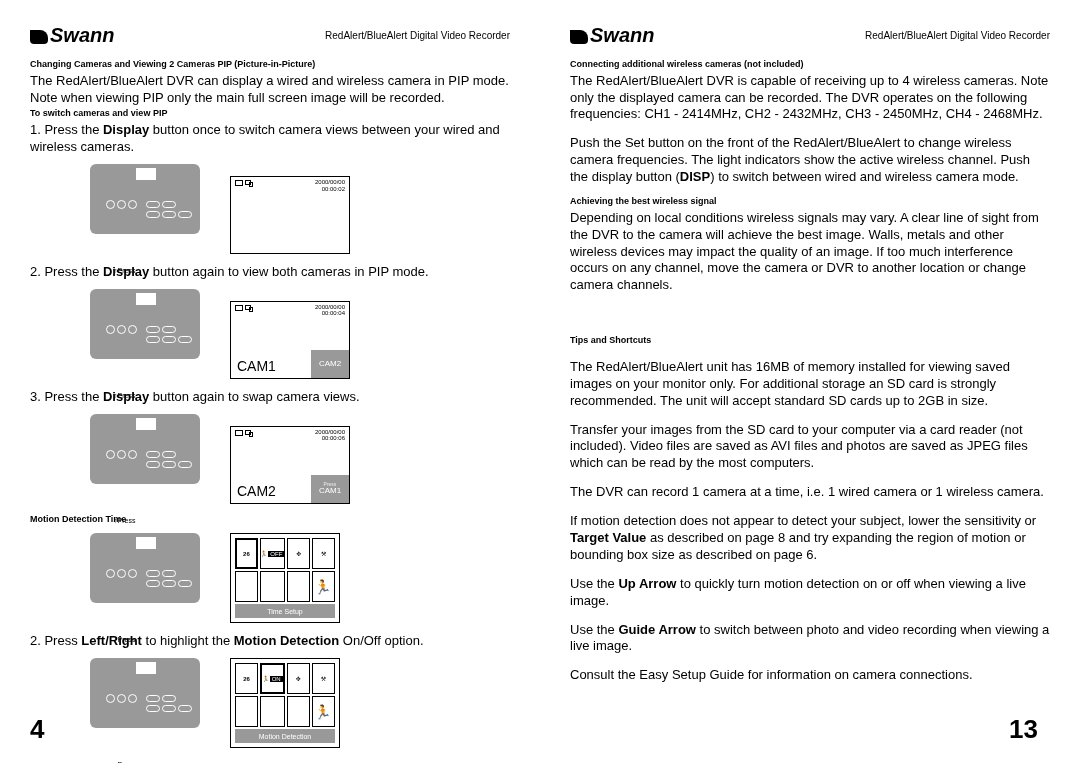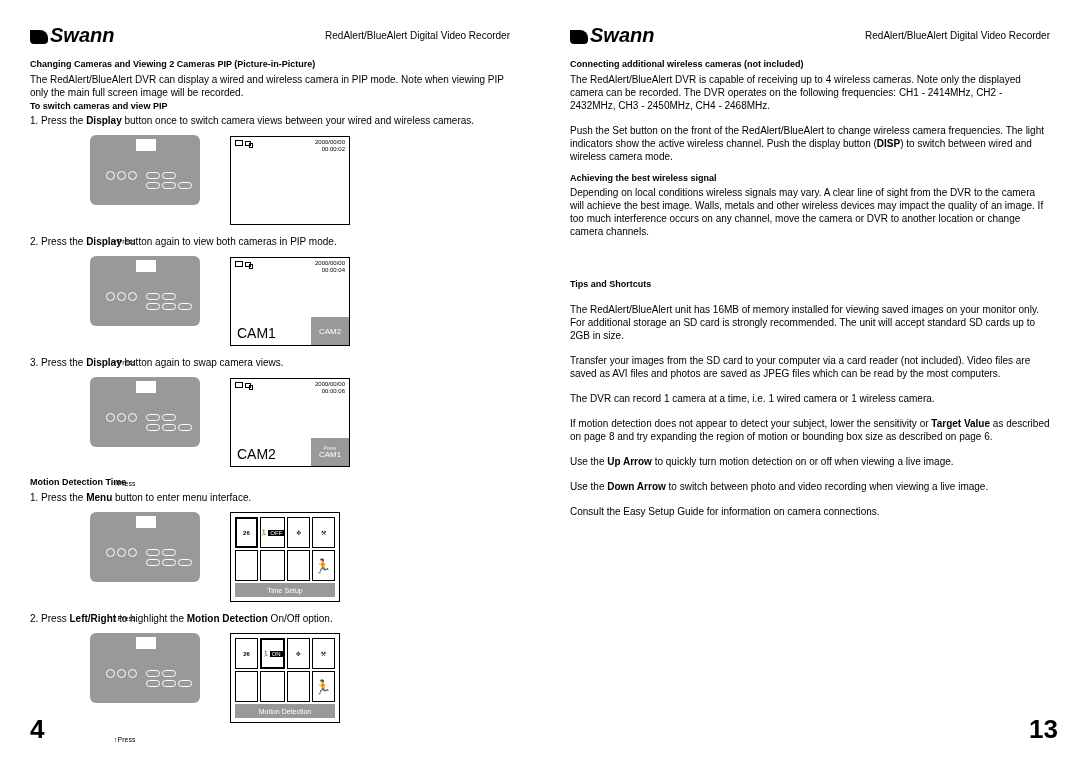--- a/index.html
+++ b/index.html
@@ -10,7 +10,7 @@
   .logo-icon { display: inline-block; width: 18px; height: 14px; background: #000; border-radius: 0 8px 4px 4px; vertical-align: middle; margin-right: 2px; }
   .doc-title { font-size: 10px; font-weight: normal; }
   .section-head { font-weight: bold; font-size: 9px; }
-  p { font-size: 10px; line-height: 1.3; margin-bottom: 2px; }
+  p { font-size: 13px; line-height: 1.3; margin-bottom: 2px; }
   .pagenum { position: absolute; bottom: 18px; font-size: 26px; font-weight: bold; }
   .pn-left { left: 30px; }
   .pn-right { right: 22px; }

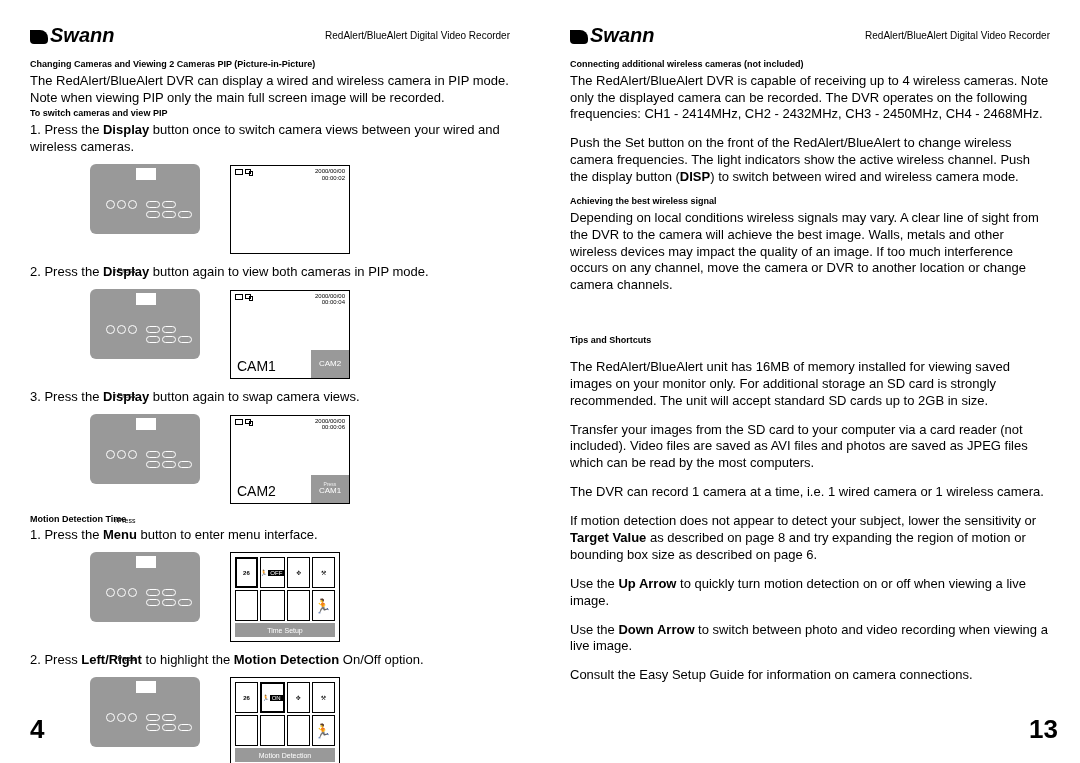--- a/index.html
+++ b/index.html
@@ -23,7 +23,7 @@
   .device-ovals { position: absolute; top: 36px; left: 56px; }
   .press-line { position: absolute; bottom: -20px; left: 24px; font-size: 7px; text-align: center; }
   .figrow-wrap { position: relative; padding-bottom: 20px; display: flex; flex-direction: column; align-items: center; }
-  .screen { width: 120px; height: 89px; border: 1.5px solid #000; position: relative; }
+  .screen { width: 120px; height: 78px; border: 1.5px solid #000; position: relative; }
   .screen-top { font-size: 6px; position: absolute; top: 3px; left: 4px; display: flex; align-items: center; gap: 2px; }
   .rec { width: 8px; height: 6px; border: 1px solid #000; display: inline-block; }
   .cam { width: 6px; height: 5px; border: 1px solid #000; display: inline-block; position: relative; }

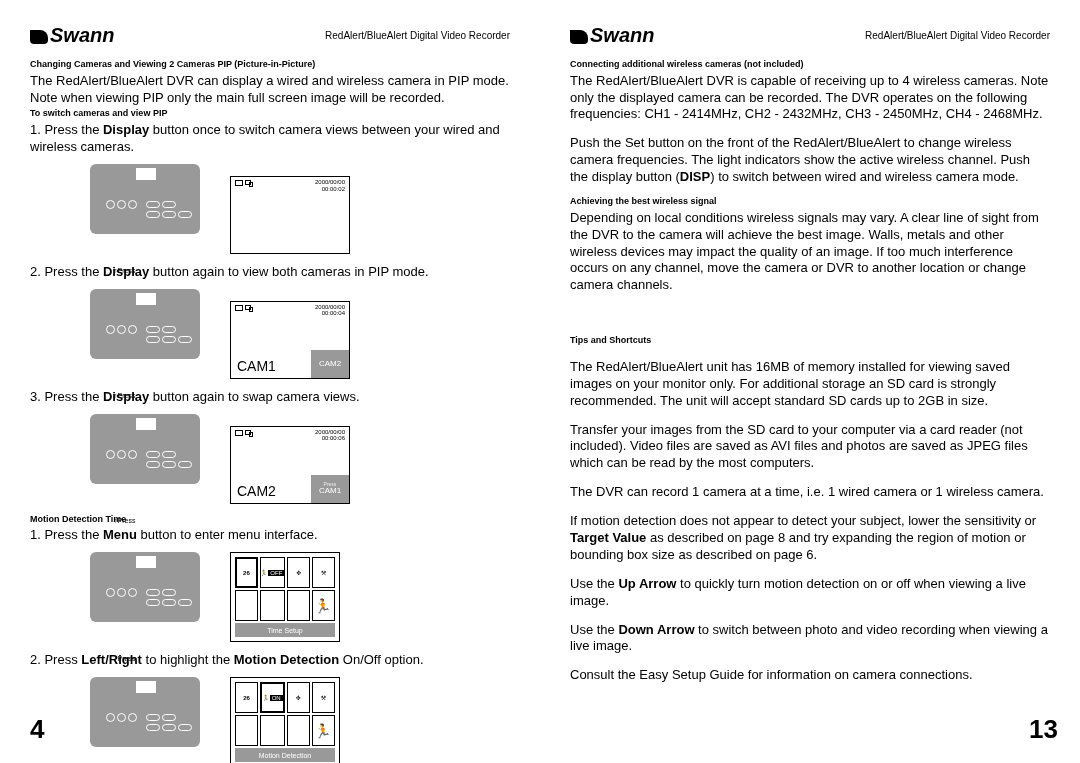--- a/index.html
+++ b/index.html
@@ -132,9 +132,6 @@
   </div>
 
   <p class="section-head">Motion Detection Time</p>
-  <p>
-    <span>1. Press the </span><span class="bold">Menu</span><span> button to enter menu interface.</span>
-  </p>
 
   <div class="figrow">
     <div class="figrow-wrap">

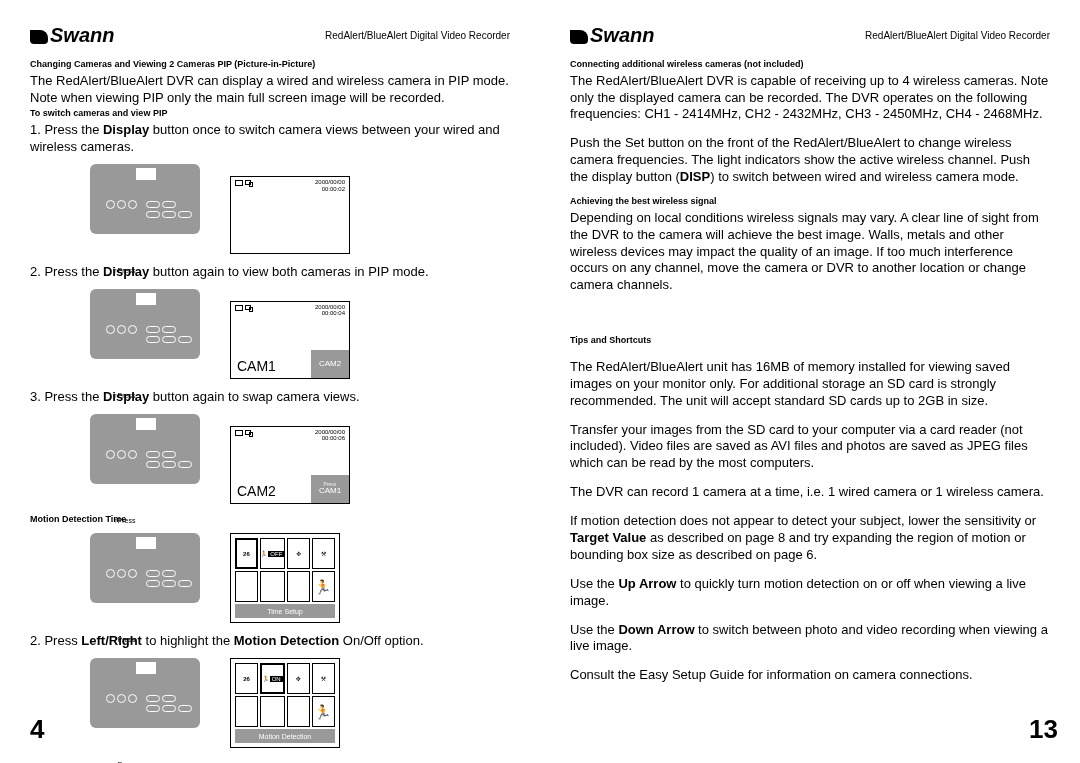--- a/index.html
+++ b/index.html
@@ -233,7 +233,7 @@
   </p>
   <br>
   <p>
-    <span>Use the </span><span class="bold">Down Arrow</span><span> to switch between photo and video recording when viewing a live image.</span>
+    <span>Use the </span><span class="bold">Guide Arrow</span><span> to switch between photo and video recording when viewing a live image.</span>
   </p>
   <br>
   <p>Consult the Easy Setup Guide for information on camera connections.</p>

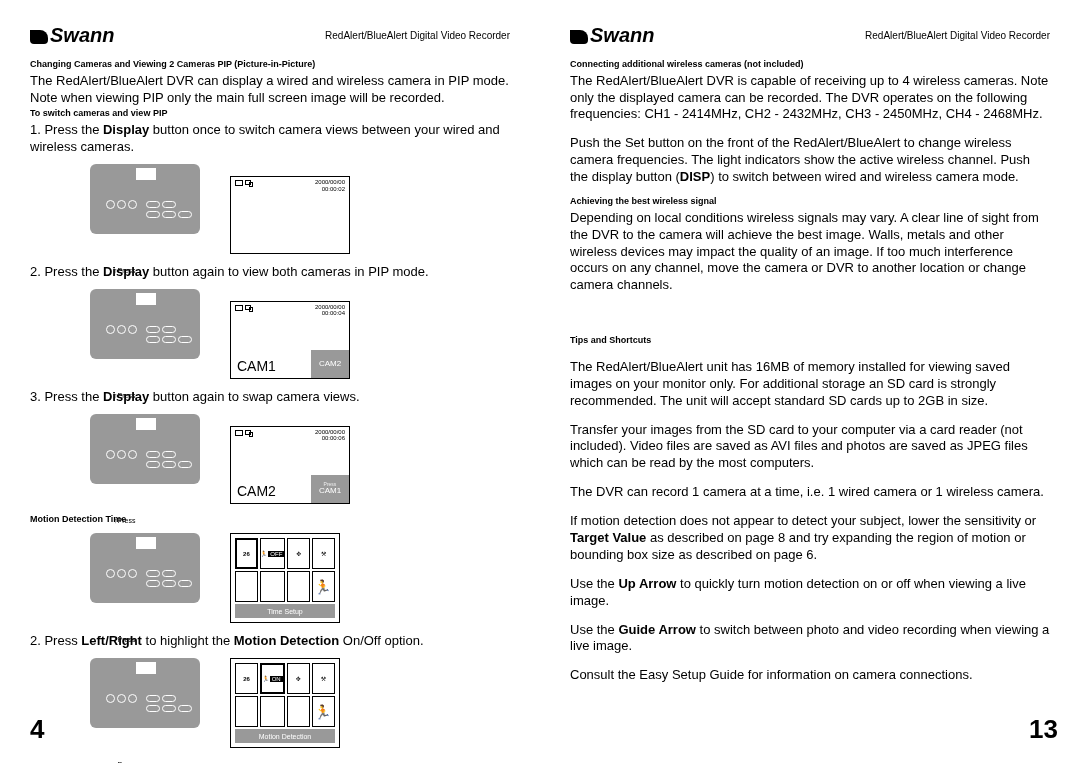--- a/index.html
+++ b/index.html
@@ -13,7 +13,7 @@
   p { font-size: 13px; line-height: 1.3; margin-bottom: 2px; }
   .pagenum { position: absolute; bottom: 18px; font-size: 26px; font-weight: bold; }
   .pn-left { left: 30px; }
-  .pn-right { right: 22px; }
+  .pn-right { right: 42px; }
   .figrow { display: flex; align-items: flex-end; gap: 30px; margin: 8px 0 10px 60px; }
   .device { position: relative; width: 110px; height: 70px; background: #999; border-radius: 6px; }
   .device-lcd { position: absolute; top: 4px; left: 46px; width: 20px; height: 12px; background: #fff; }

